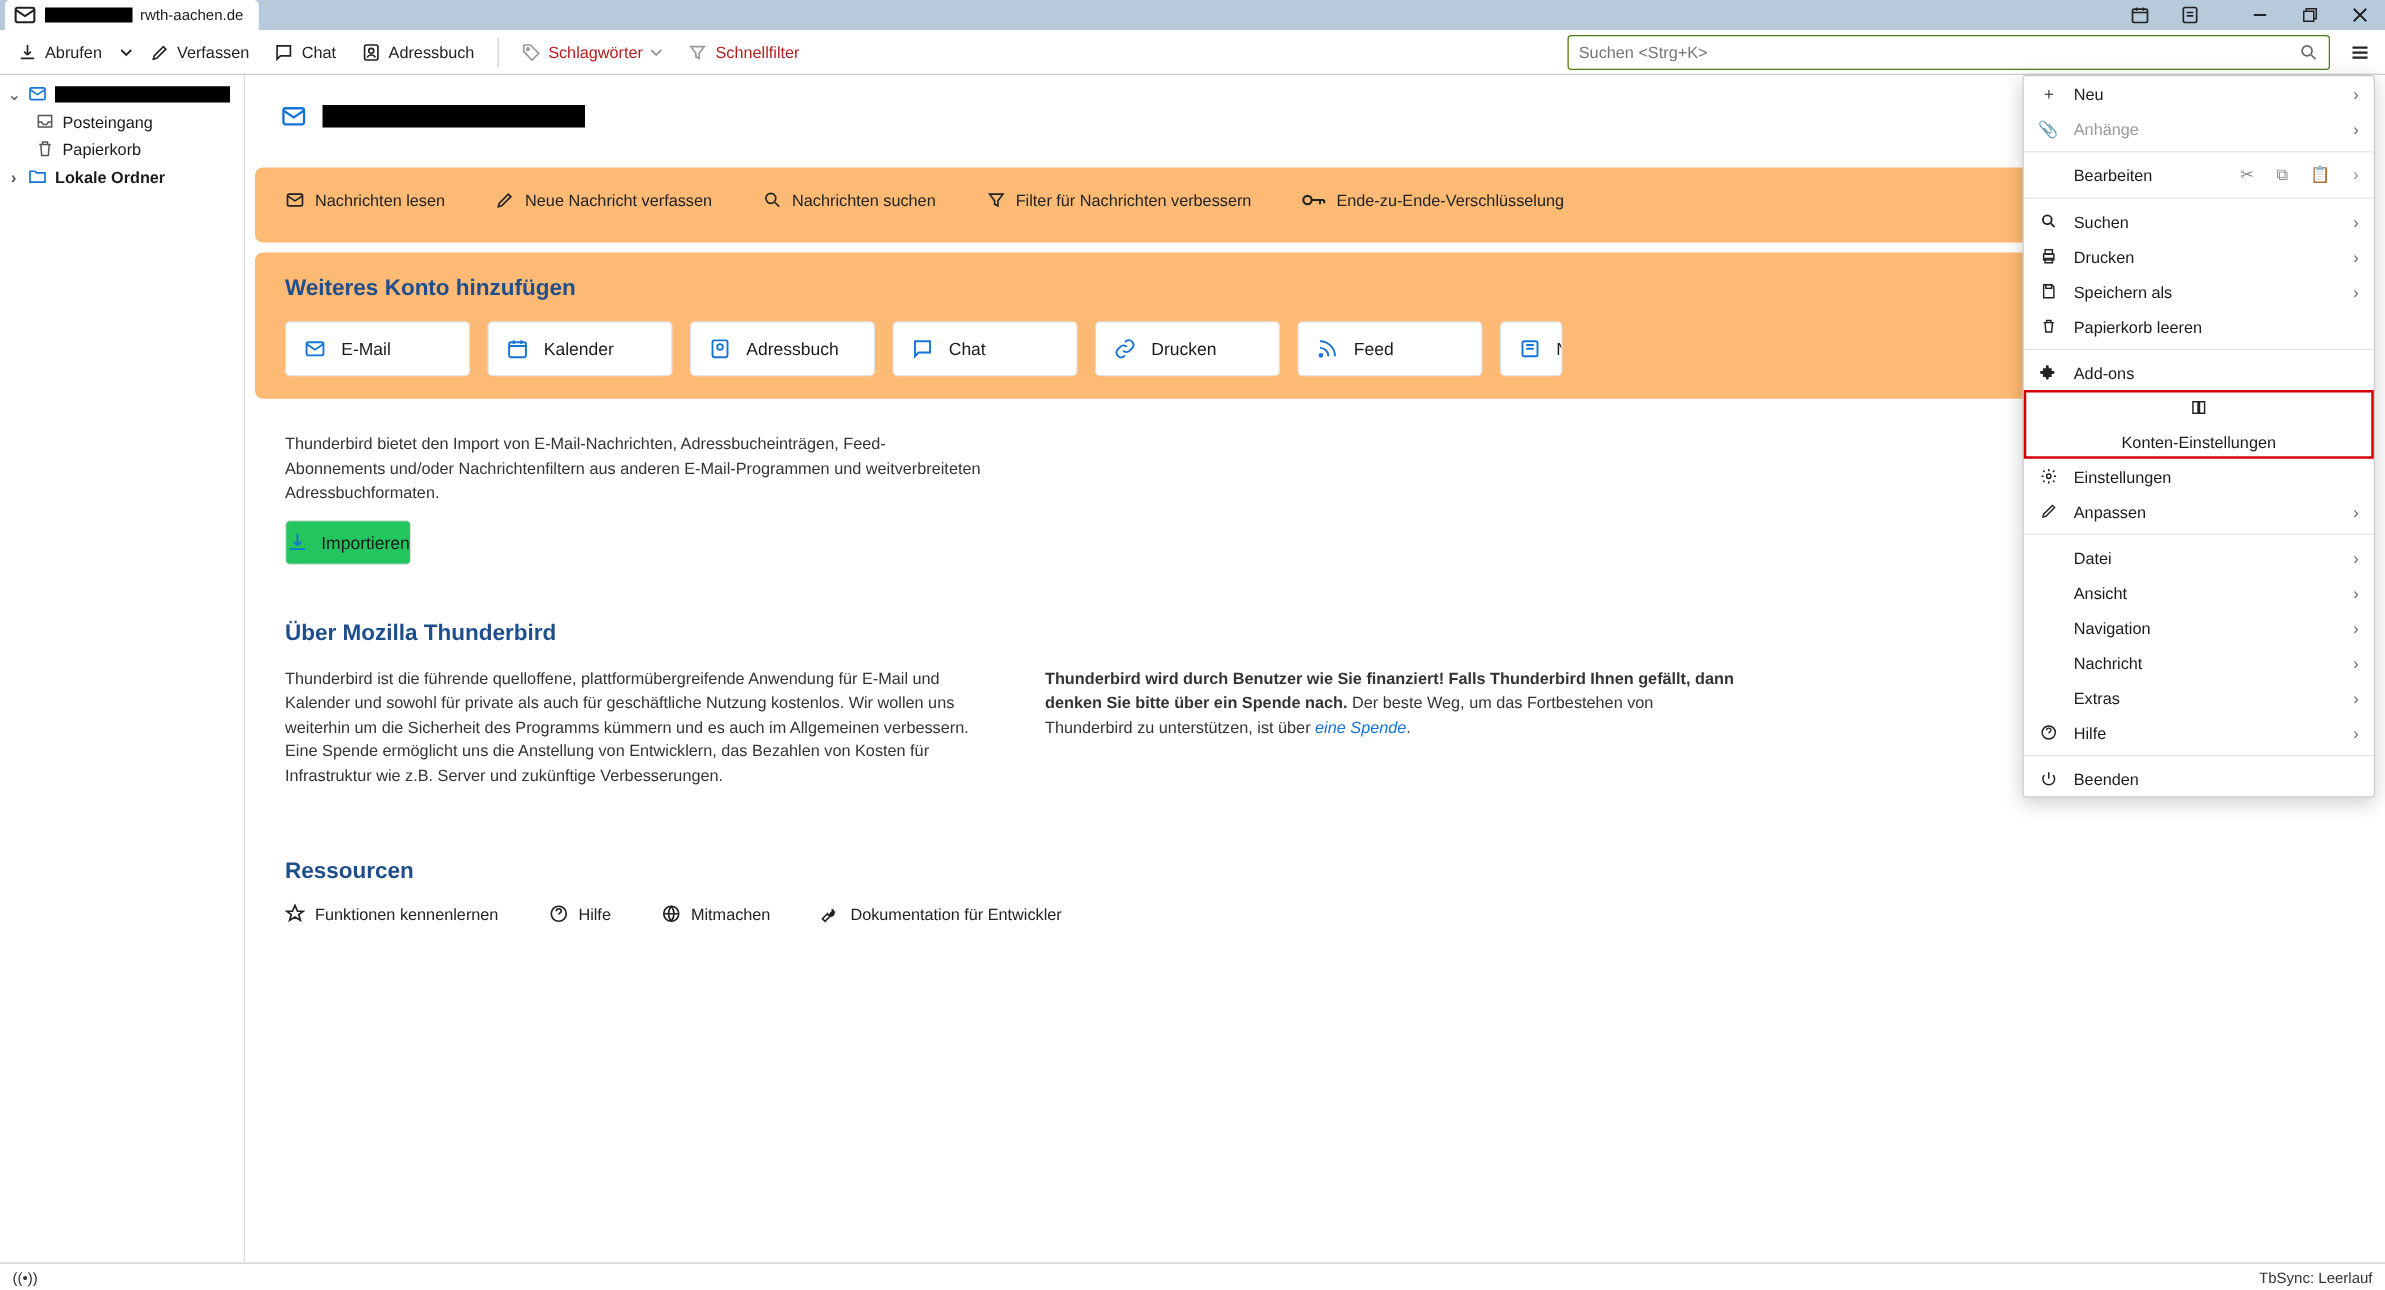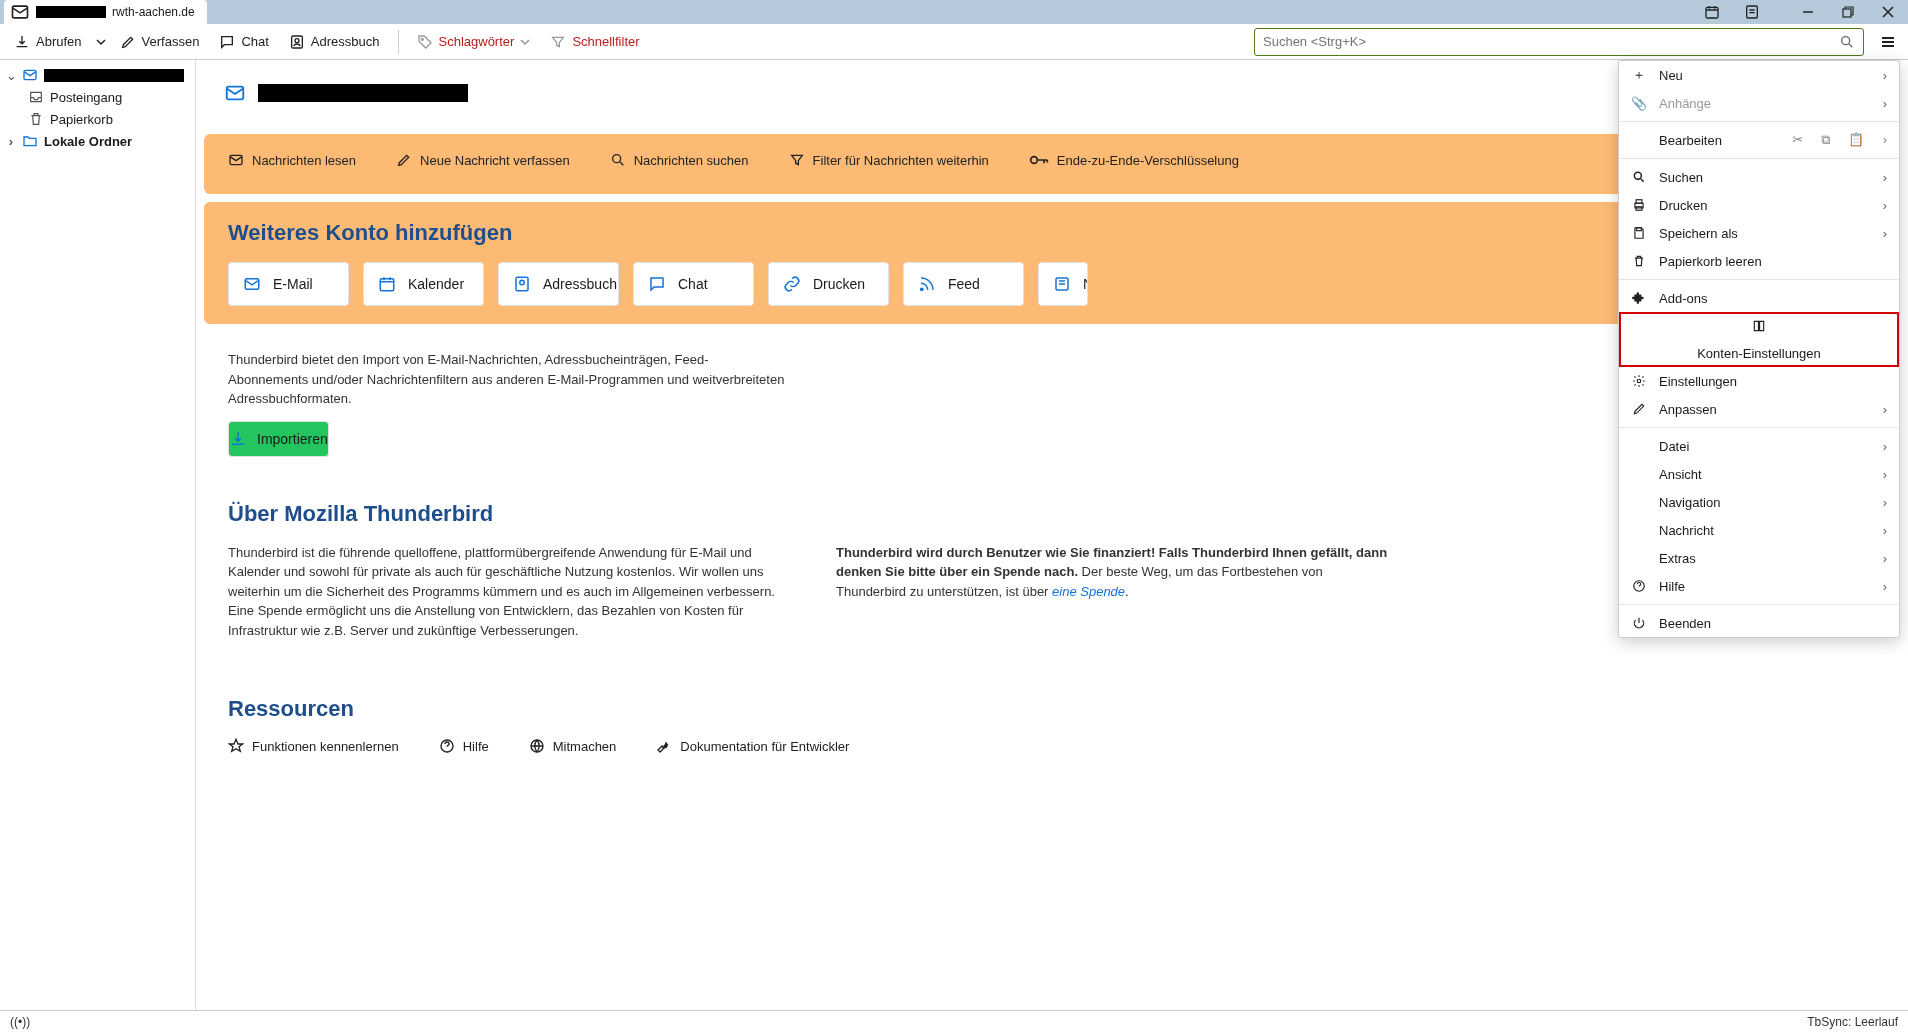--- a/index.html
+++ b/index.html
@@ -239,7 +239,7 @@
             <svg width="16" height="16" viewBox="0 0 24 24" fill="none" stroke="#222" stroke-width="2">
               <path d="M4 5h16l-6 8v6l-4-2v-4L4 5z"></path>
             </svg>
-            <span>Filter für Nachrichten weiterhin</span>
+            <span>Filter für Nachrichten verbessern</span>
           </div>
         <div class="action-link">
             <svg width="20" height="16" viewBox="0 0 24 16" fill="none" stroke="#222" stroke-width="2">

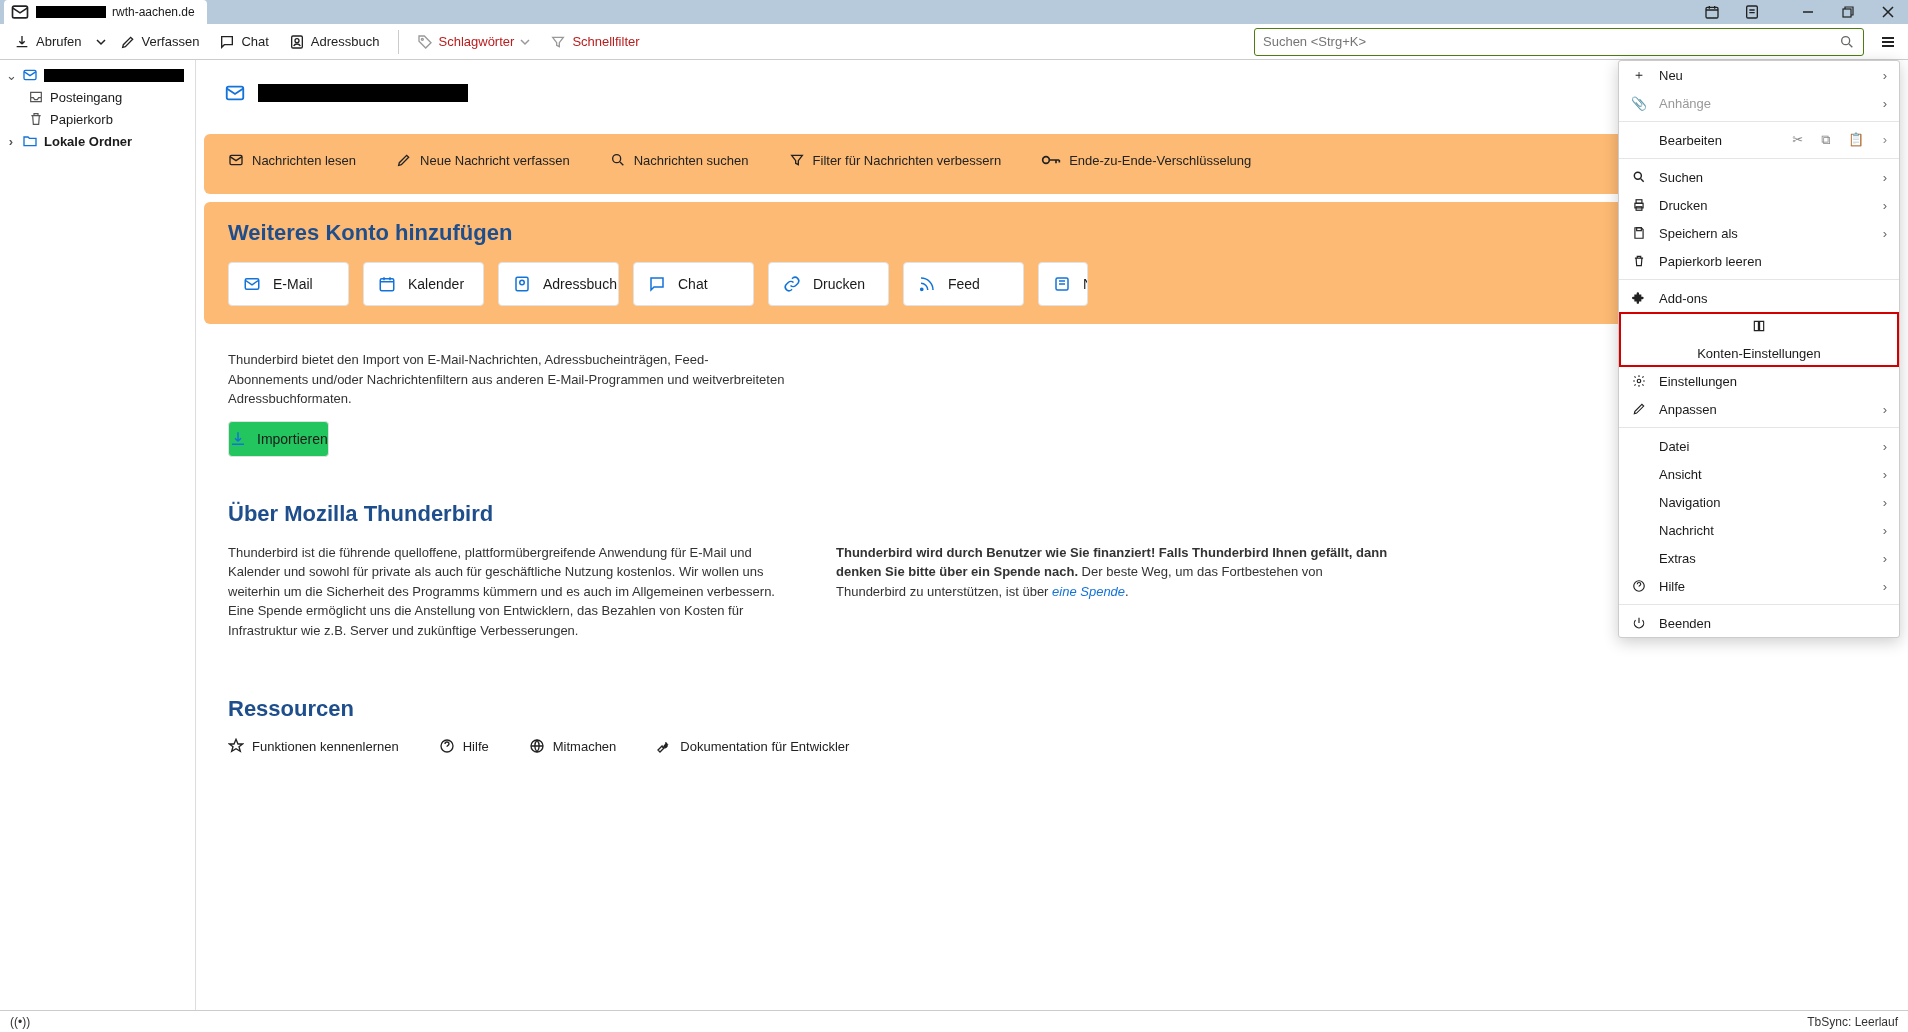--- a/index.html
+++ b/index.html
@@ -40,7 +40,7 @@
 .section.white { background: #fff; }
 .action-row { display: flex; gap: 40px; flex-wrap: wrap; margin-bottom: 8px; }
 .action-link { display: flex; align-items: center; gap: 8px; color: #222; font-size: 13px; }
-.sec-title { color: #1f4e8c; font-size: 22px; font-weight: 600; margin-bottom: 16px; }
+.sec-title { color: #1f4e8c; font-size: 18px; font-weight: 600; margin-bottom: 16px; }
 .card-row { display: flex; gap: 14px; }
 .card { background: #fff; border: 1px solid #e2e2e2; border-radius: 4px; width: 121px; height: 44px; display: flex; align-items: center; gap: 12px; padding: 0 14px; font-size: 14px; }
 .card svg { color: #1373d9; }

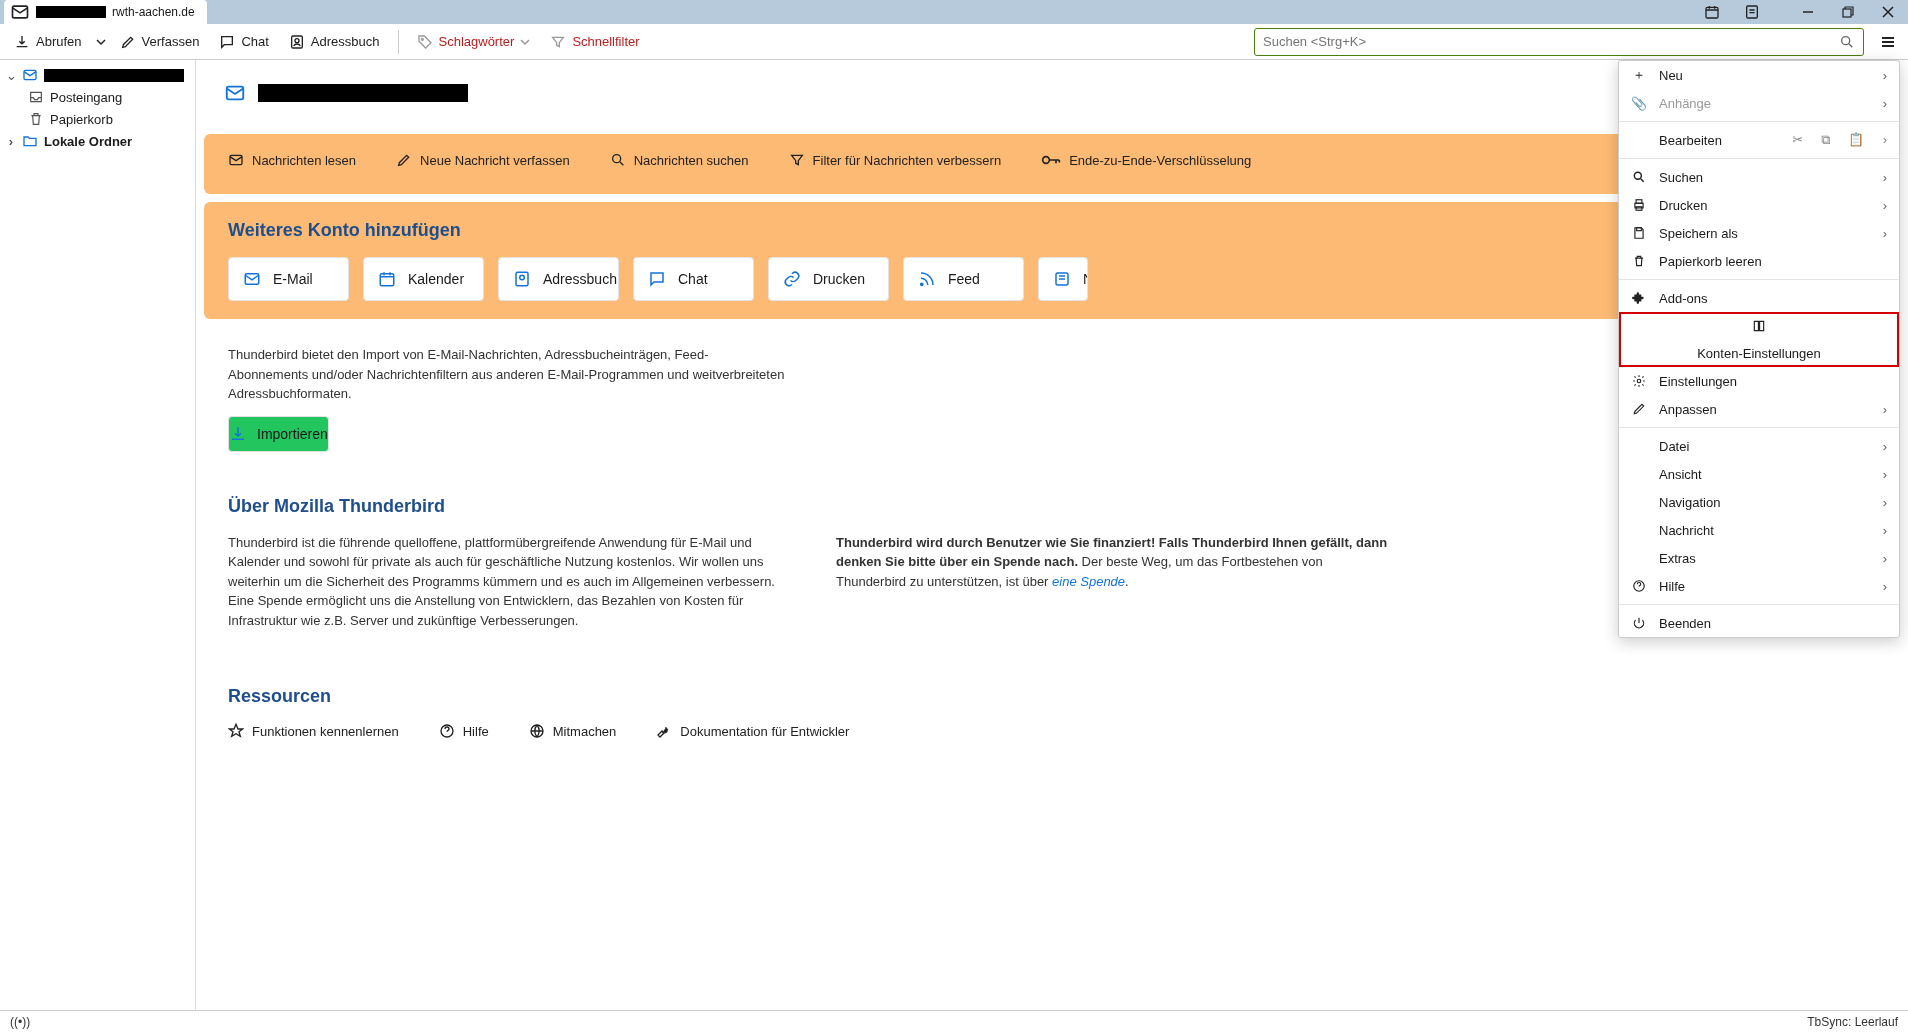--- a/index.html
+++ b/index.html
@@ -42,7 +42,7 @@
 .action-link { display: flex; align-items: center; gap: 8px; color: #222; font-size: 13px; }
 .sec-title { color: #1f4e8c; font-size: 18px; font-weight: 600; margin-bottom: 16px; }
 .card-row { display: flex; gap: 14px; }
-.card { background: #fff; border: 1px solid #e2e2e2; border-radius: 4px; width: 121px; height: 44px; display: flex; align-items: center; gap: 12px; padding: 0 14px; font-size: 14px; }
+.card { background: #fff; border: 1px solid #e2e2e2; border-radius: 4px; width: 148px; height: 44px; display: flex; align-items: center; gap: 12px; padding: 0 14px; font-size: 14px; }
 .card svg { color: #1373d9; }
 .para { color: #333; font-size: 13px; line-height: 1.5; max-width: 560px; margin-bottom: 12px; }
 .btn { background: #22c55e; border: 1px solid #e2e2e2; border-radius: 4px; padding: 8px 0; display: inline-flex; align-items: center; gap: 10px; font-size: 14px; }

